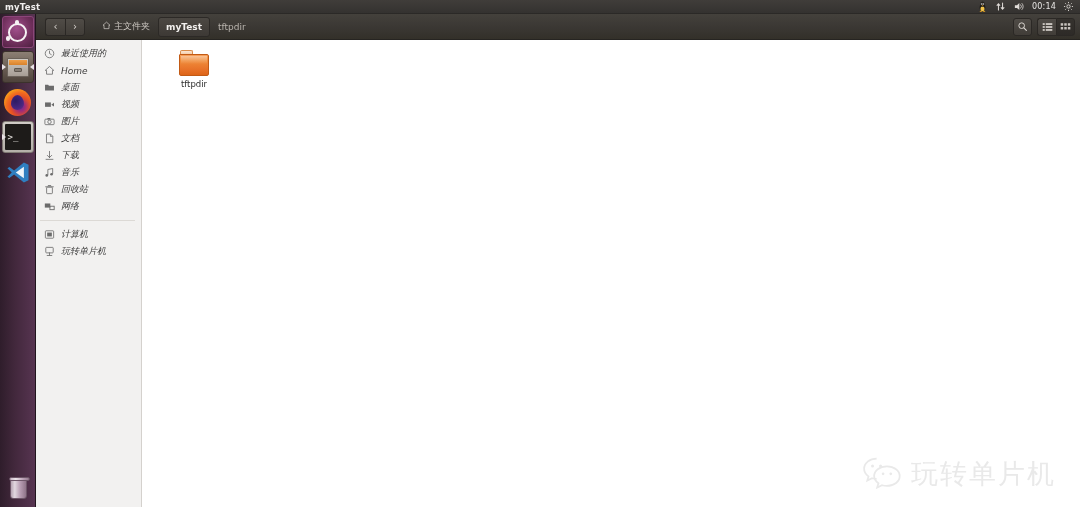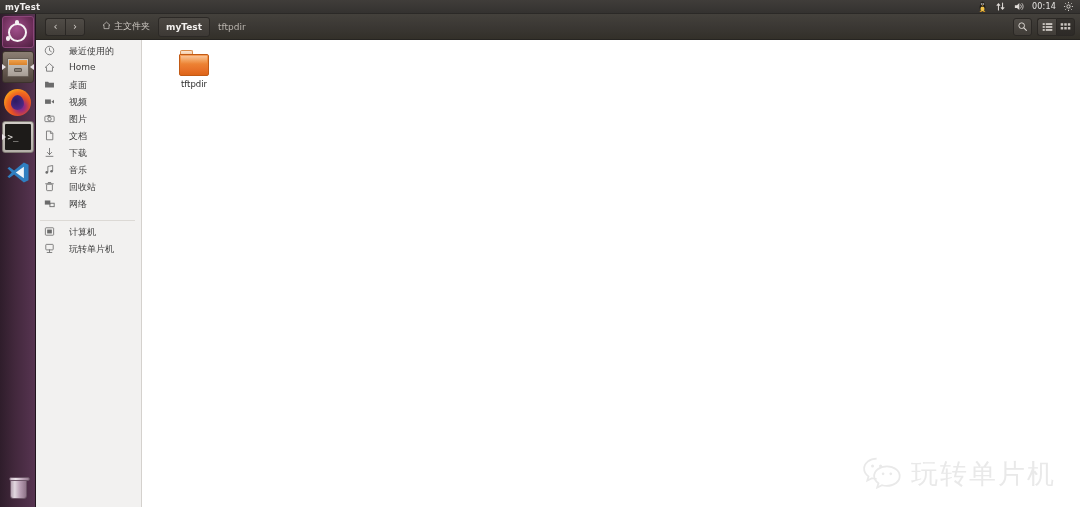--- a/index.html
+++ b/index.html
@@ -169,8 +169,8 @@
     padding-top:5px; flex-shrink:0;
   }
   .side-item {
-    display:flex; gap:14px; height:17px;
-    padding-left:8px; color:#3c3c3c; font-size:9px; white-space:nowrap;
+    display:flex; align-items:center; gap:6px; height:17px;
+    padding-left:8px; color:#3c3c3c; font-size:9px; white-space:nowrap;font-style:italic;
   }
   .side-sep { height:1px; background:#dcd9d5; margin:5px 6px 5px 4px; }
   .side-ico { width:11px; height:11px; flex-shrink:0; display:flex; align-items:center; justify-content:center; }

